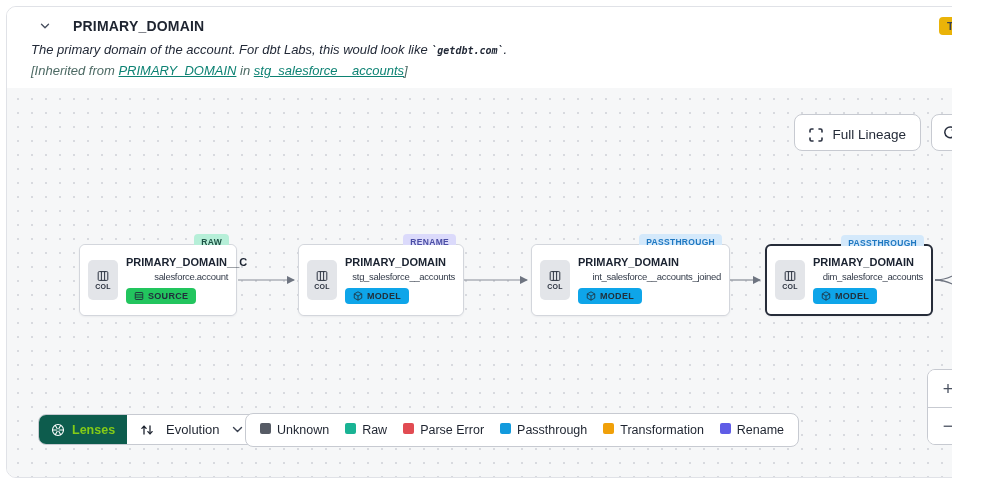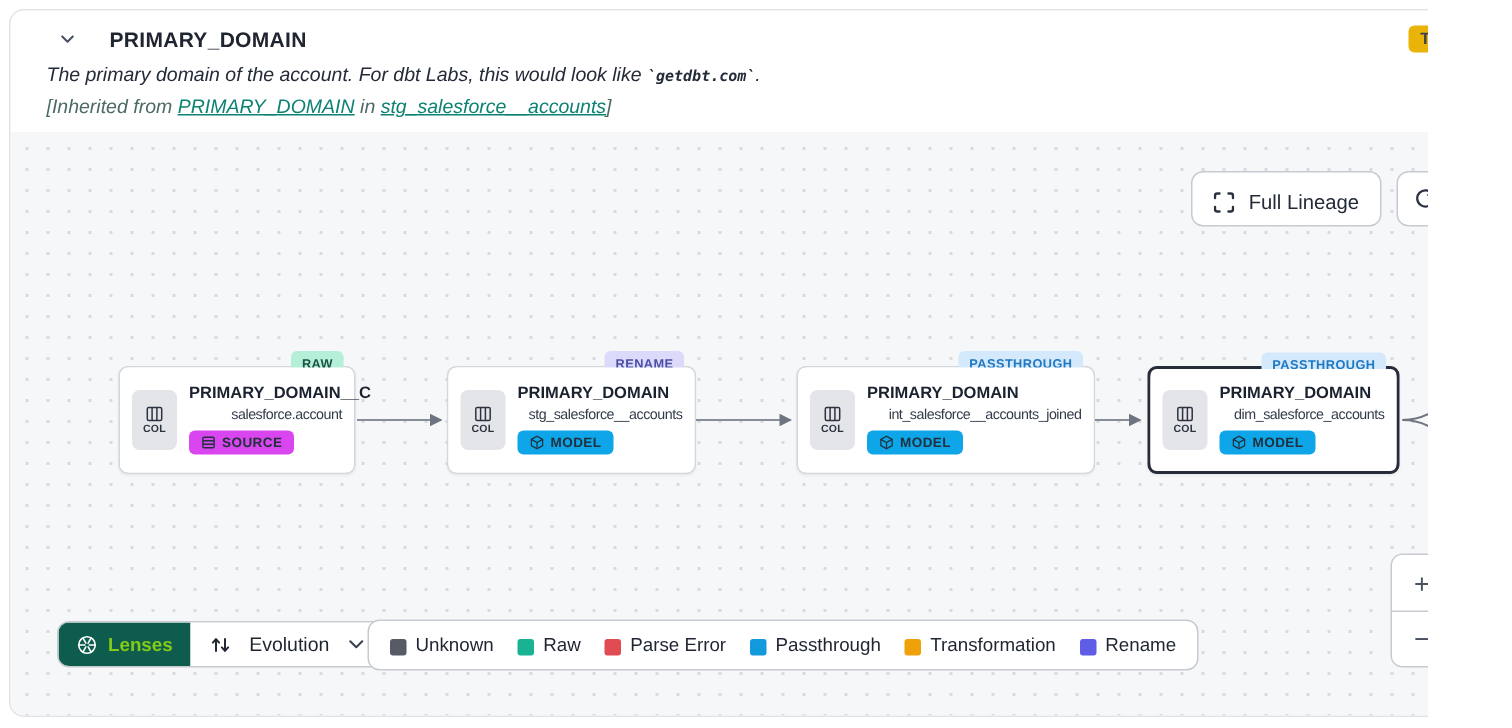--- a/index.html
+++ b/index.html
@@ -52,7 +52,7 @@
   .node-sub { font-size:9.5px; letter-spacing:-0.3px; color:#333b49; white-space:nowrap; margin-bottom:5px;text-align:right; }
   .res-badge { display:inline-flex; align-items:center; gap:4px; padding:3px 8px; border-radius:4px;
                font-size:9px; font-weight:700; letter-spacing:.3px; color:#20303c; }
-  .res-source { background:#d946ef; }
+  .res-source { background:#22c55e; }
   .res-model { background:#0ea5e9; }
 
   

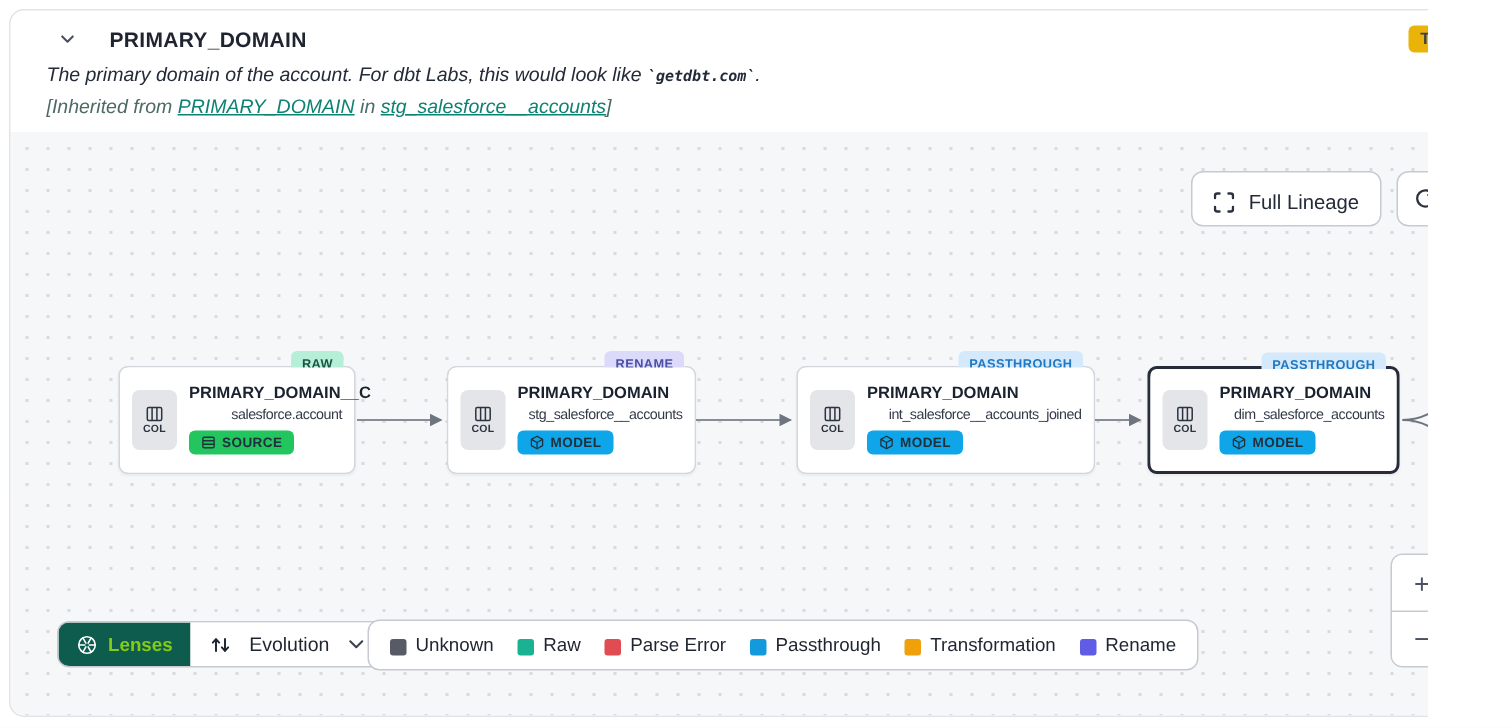--- a/index.html
+++ b/index.html
@@ -65,7 +65,7 @@
 
   .legend { position:absolute; left:238px; top:325px; background:#fff; border:1px solid #c7cad1;
             border-radius:8px; padding:9px 14px; display:flex; align-items:center; gap:16px; }
-  .legend-item { display:flex; align-items:flex-end; gap:6px; }
+  .legend-item { display:flex; align-items:flex-start; gap:6px; }
   .legend-swatch { width:11px; height:11px; border-radius:2px; }
   .legend-label { font-size:12.5px; color:#1e2430; }
 

